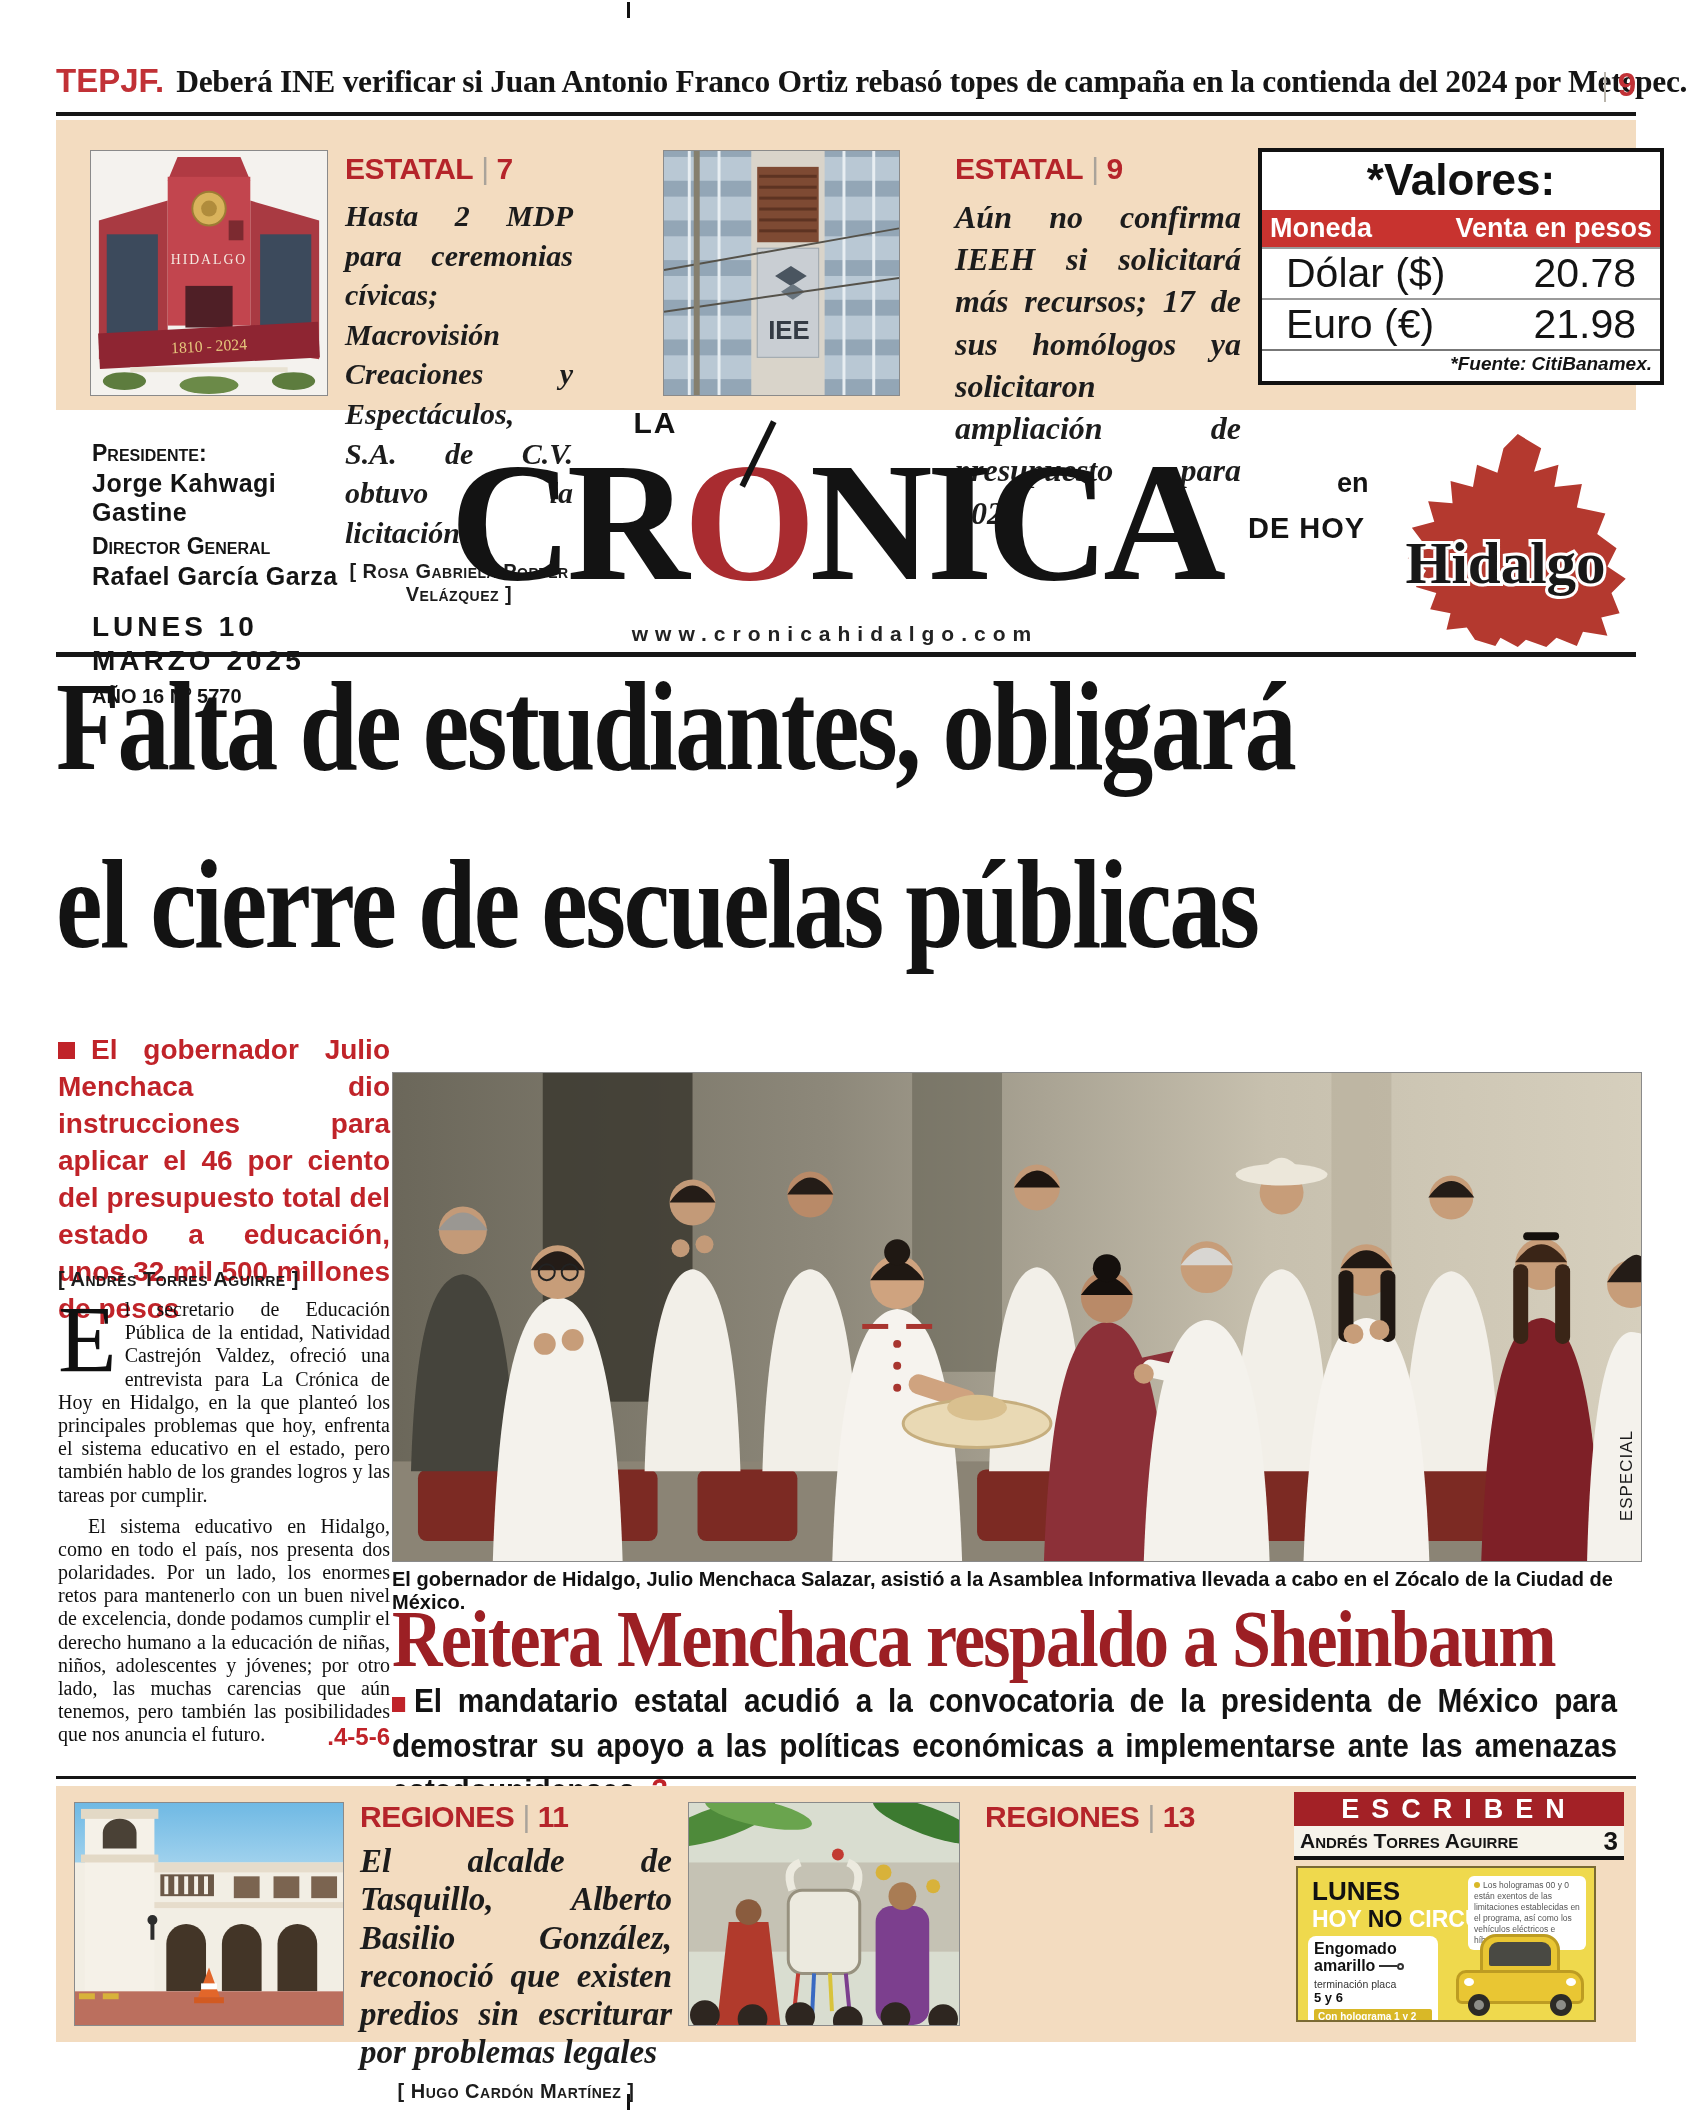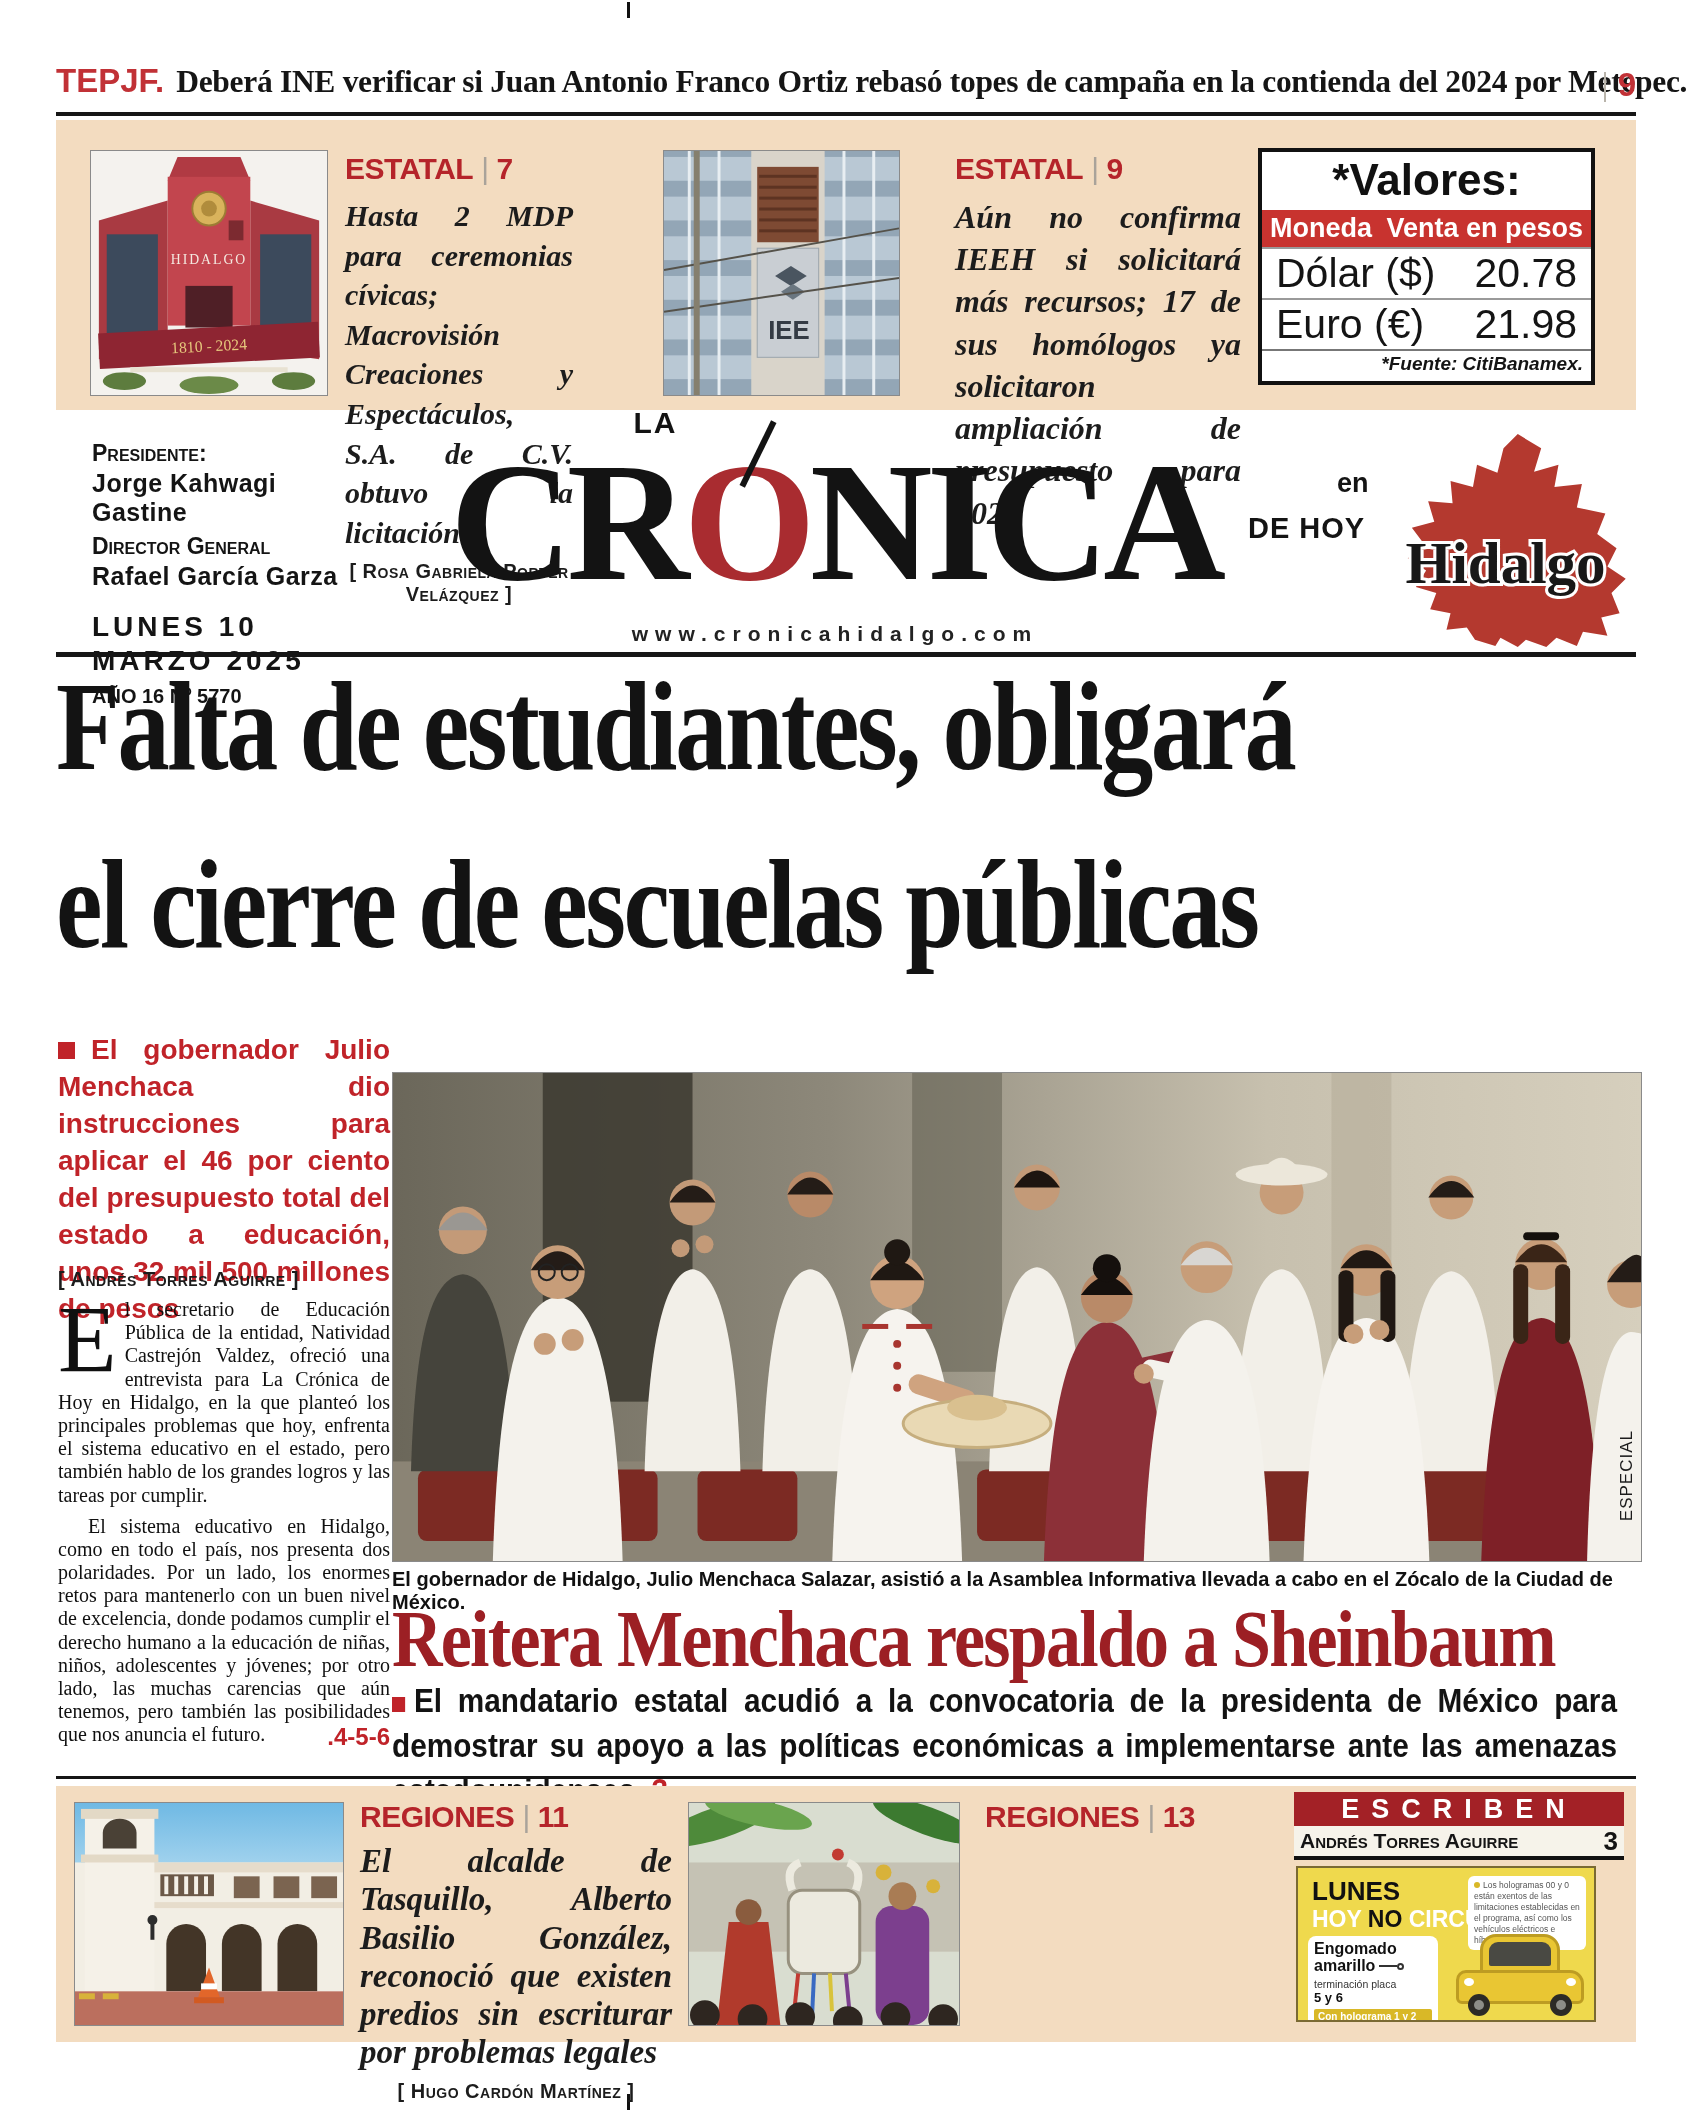--- a/index.html
+++ b/index.html
@@ -29,7 +29,7 @@
   .byline{font:700 20px "Liberation Sans",sans-serif;font-variant:small-caps;color:#1c1c1c;letter-spacing:.5px}
 
   
-  .valores{position:absolute;left:1258px;top:148px;width:337px;background:#fff;border:4px solid #111}
+  .valores{position:absolute;left:1258px;top:148px;width:406px;background:#fff;border:4px solid #111}
   .val-title{font:700 44px "Liberation Sans",sans-serif;text-align:center;padding:3px 0 5px;color:#111}
   .val-header{display:flex;background:#c8332f;color:#fff;font:700 27px "Liberation Sans",sans-serif;padding:3px 8px}
   .val-header .h2{margin-left:auto}

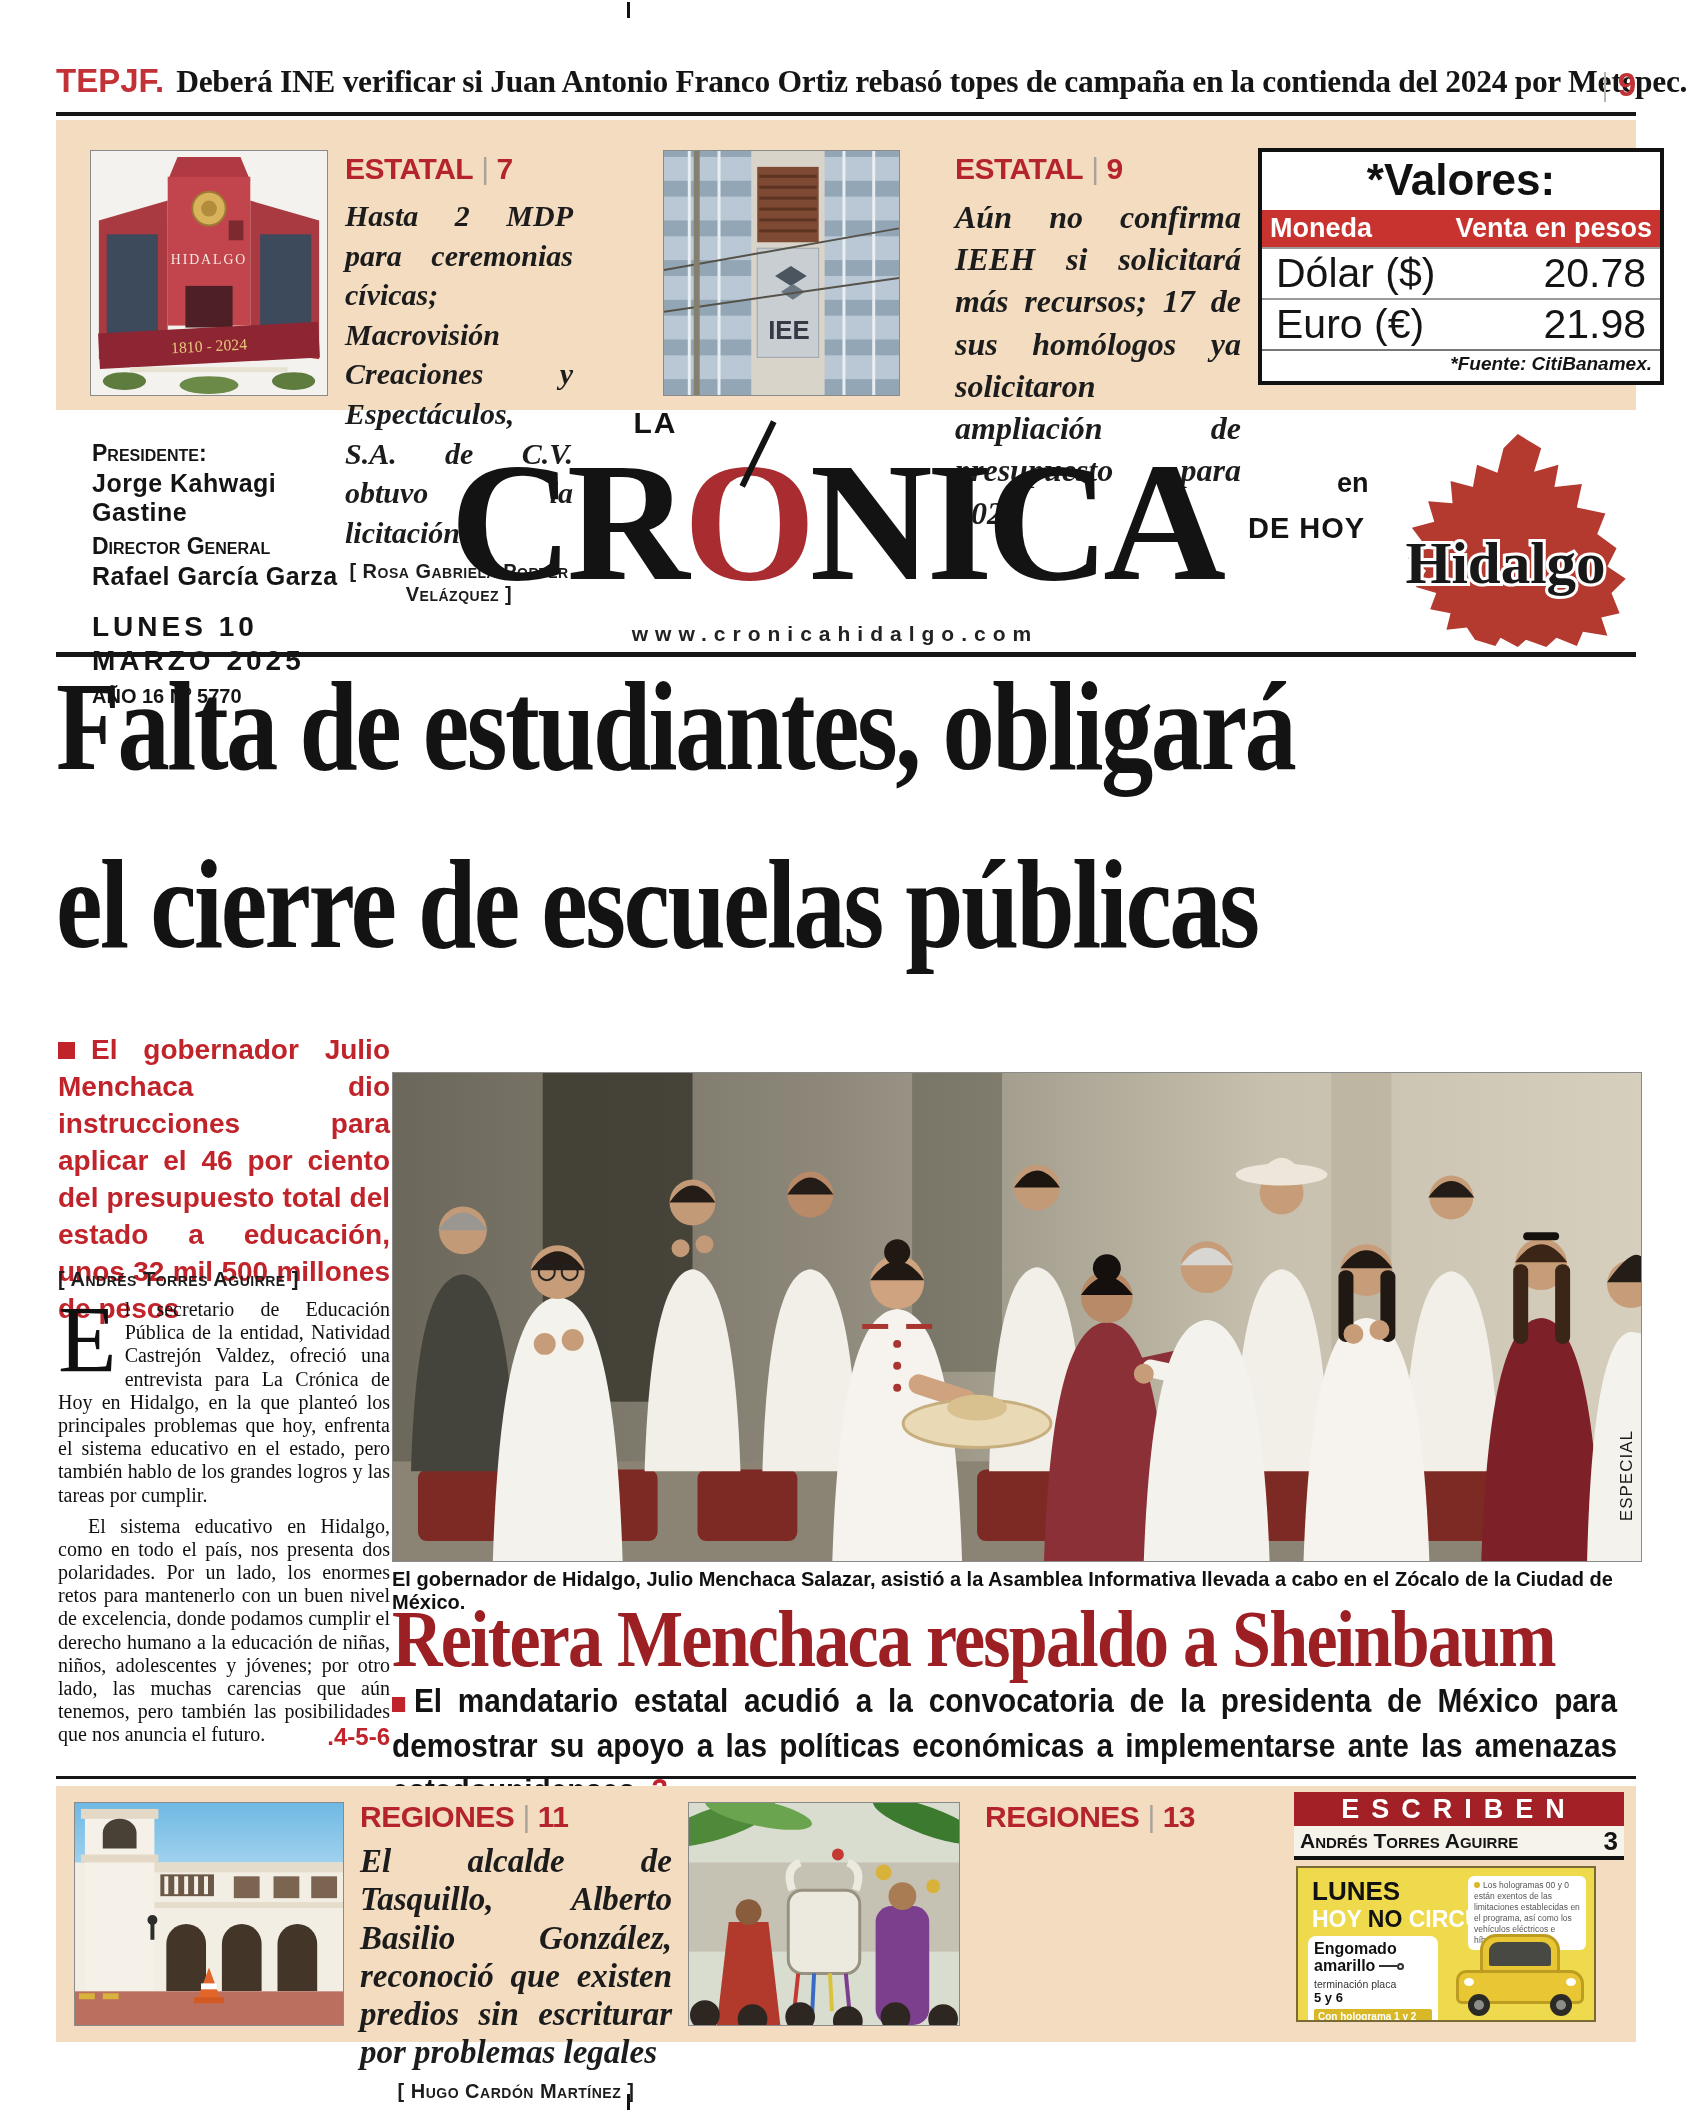--- a/index.html
+++ b/index.html
@@ -33,7 +33,7 @@
   .val-title{font:700 44px "Liberation Sans",sans-serif;text-align:center;padding:3px 0 5px;color:#111}
   .val-header{display:flex;background:#c8332f;color:#fff;font:700 27px "Liberation Sans",sans-serif;padding:3px 8px}
   .val-header .h2{margin-left:auto}
-  .val-row{display:flex;font:400 41px "Liberation Sans",sans-serif;border-top:2px solid #9a9a9a;padding:1px 14px;align-items:flex-start}
+  .val-row{display:flex;font:400 41px "Liberation Sans",sans-serif;border-top:2px solid #9a9a9a;padding:1px 24px;align-items:flex-start}
   .val-row .v{margin-left:auto}
   .val-src{font:italic 700 19px "Liberation Sans",sans-serif;text-align:right;border-top:2px solid #777;padding:2px 8px 6px}
 

